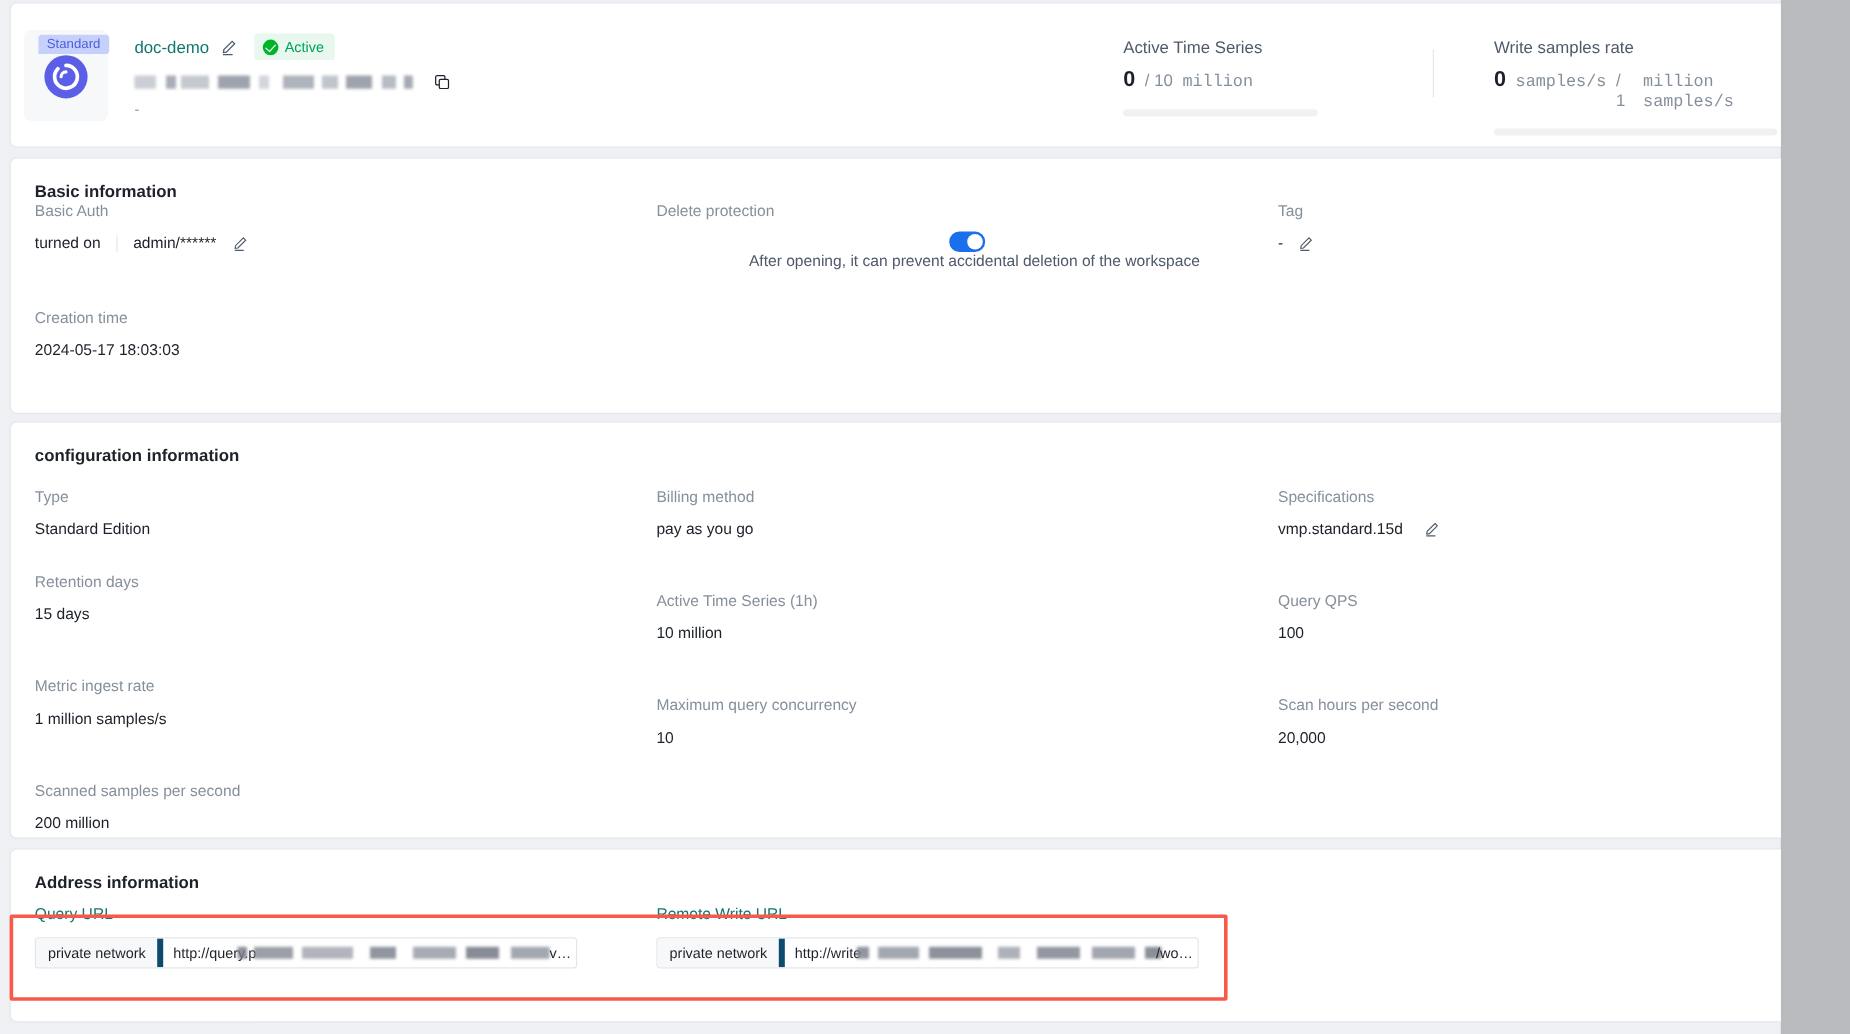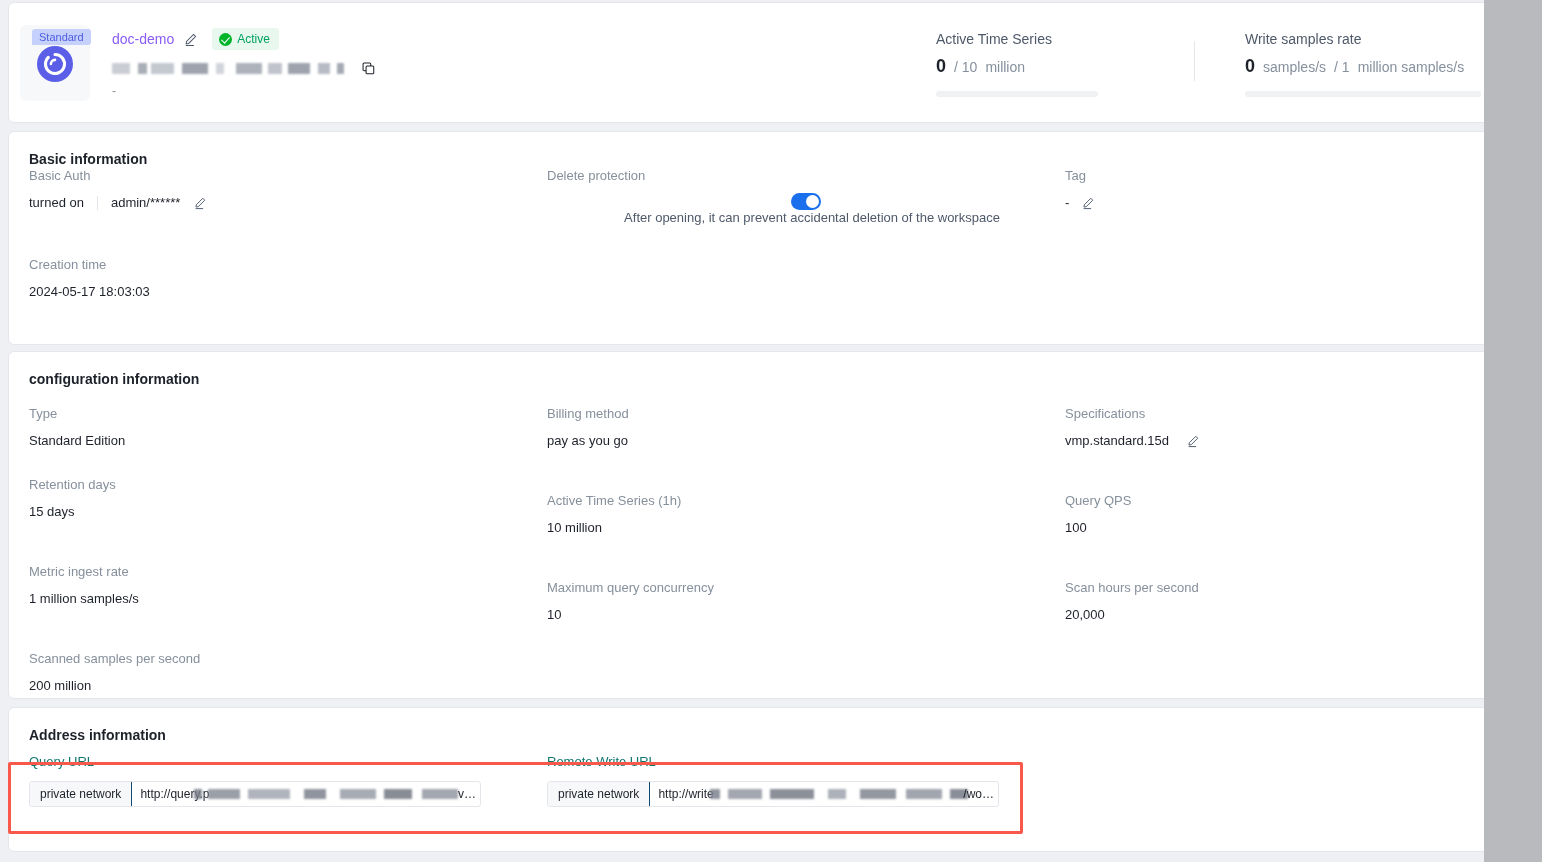--- a/index.html
+++ b/index.html
@@ -66,7 +66,7 @@
     width: 420px;
   }
   .title-row { display: flex; align-items: center; gap: 9px; height: 20px; }
-  .ws-name { font-size: 14px; color: #8b5cf6; line-height: 20px; }
+  .ws-name { font-size: 14px; color: #0f766e; line-height: 20px; }
   .pencil { display: inline-block; width: 15px; height: 15px; cursor: pointer; }
   .pencil svg { display: block; }
   .status-badge {

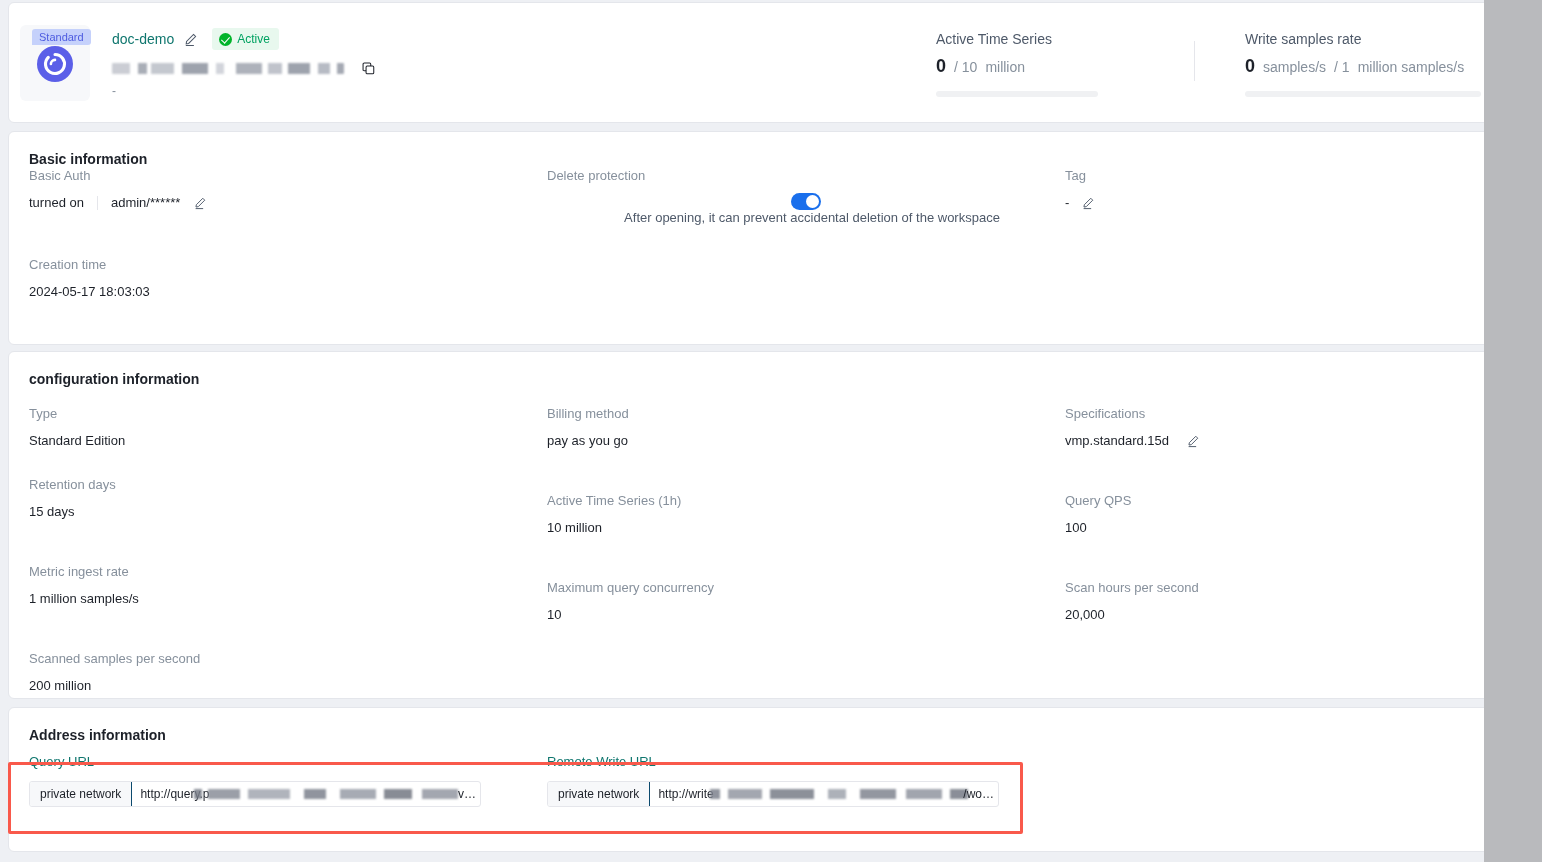--- a/index.html
+++ b/index.html
@@ -122,7 +122,7 @@
   .metric-label { font-size: 14px; color: #4e5969; line-height: 20px; }
   .metric-value { margin-top: 7px; display: flex; align-items: baseline; }
   .metric-num { font-size: 18px; font-weight: bold; color: #1d2129; }
-  .metric-unit { font-size: 14px; color: #86909c; margin-left: 8px; }
+  .metric-unit { font-size: 14px; color: #86909c; margin-left: 8px; font-family: Liberation Mono, monospace; }
   .metric-sep { font-size: 14px; color: #86909c; margin-left: 8px; }
   .metric-bar {
     margin-top: 14px; height: 6px; width: 162px;

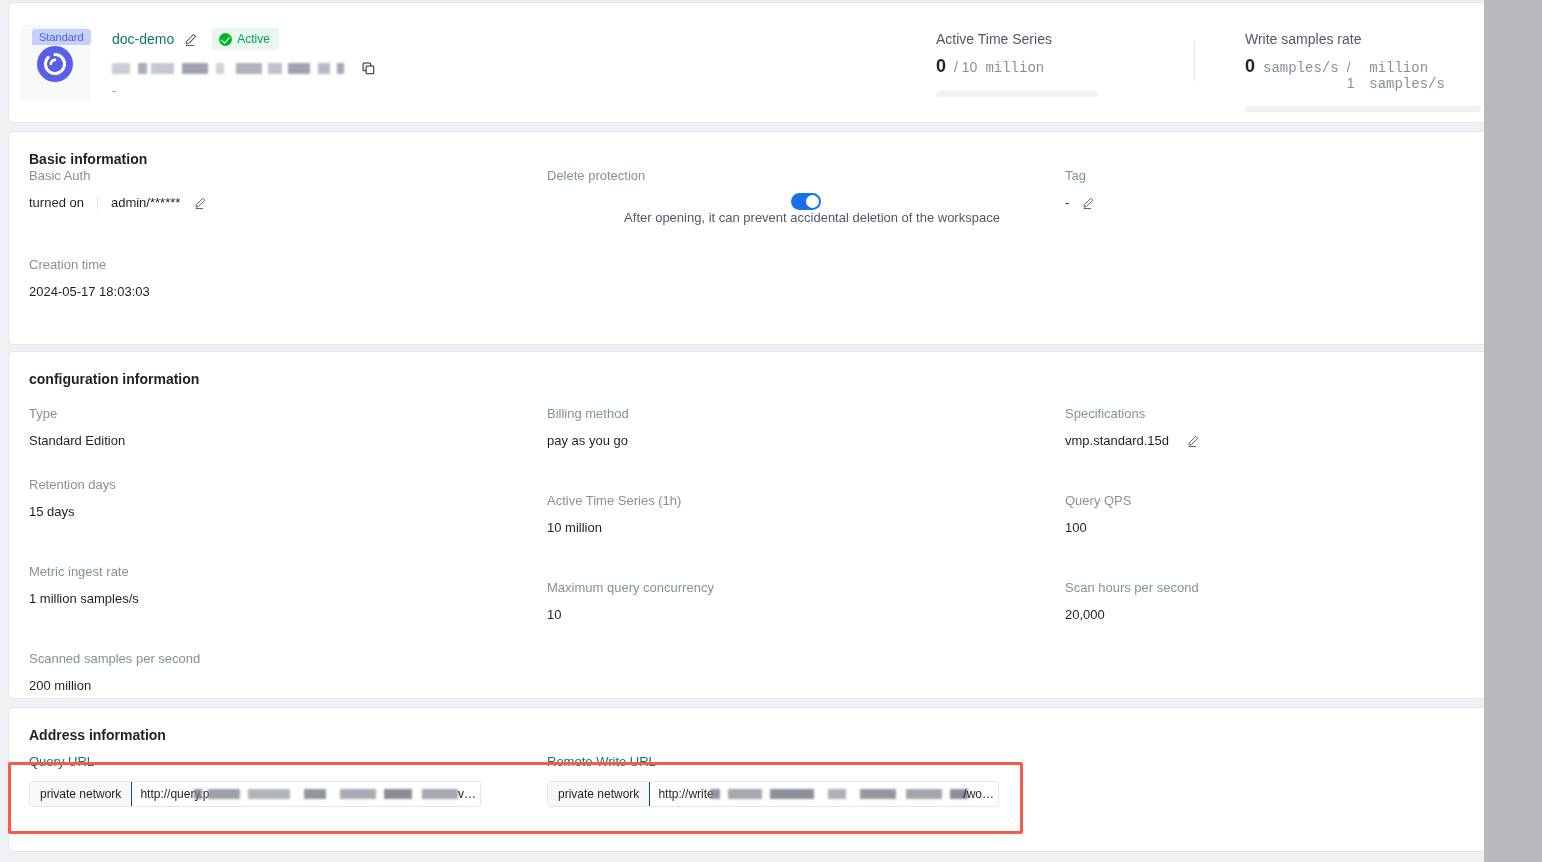--- a/index.html
+++ b/index.html
@@ -200,7 +200,7 @@
     background: #f7f8fa; color: #1d2129;
     font-size: 12px; line-height: 24px;
     padding: 0 10px; white-space: nowrap;
-    border-right: 1px solid #0c4a6e;
+    border-right: 5px solid #0c4a6e;
   }
   .url-text {
     flex: 1; position: relative;

